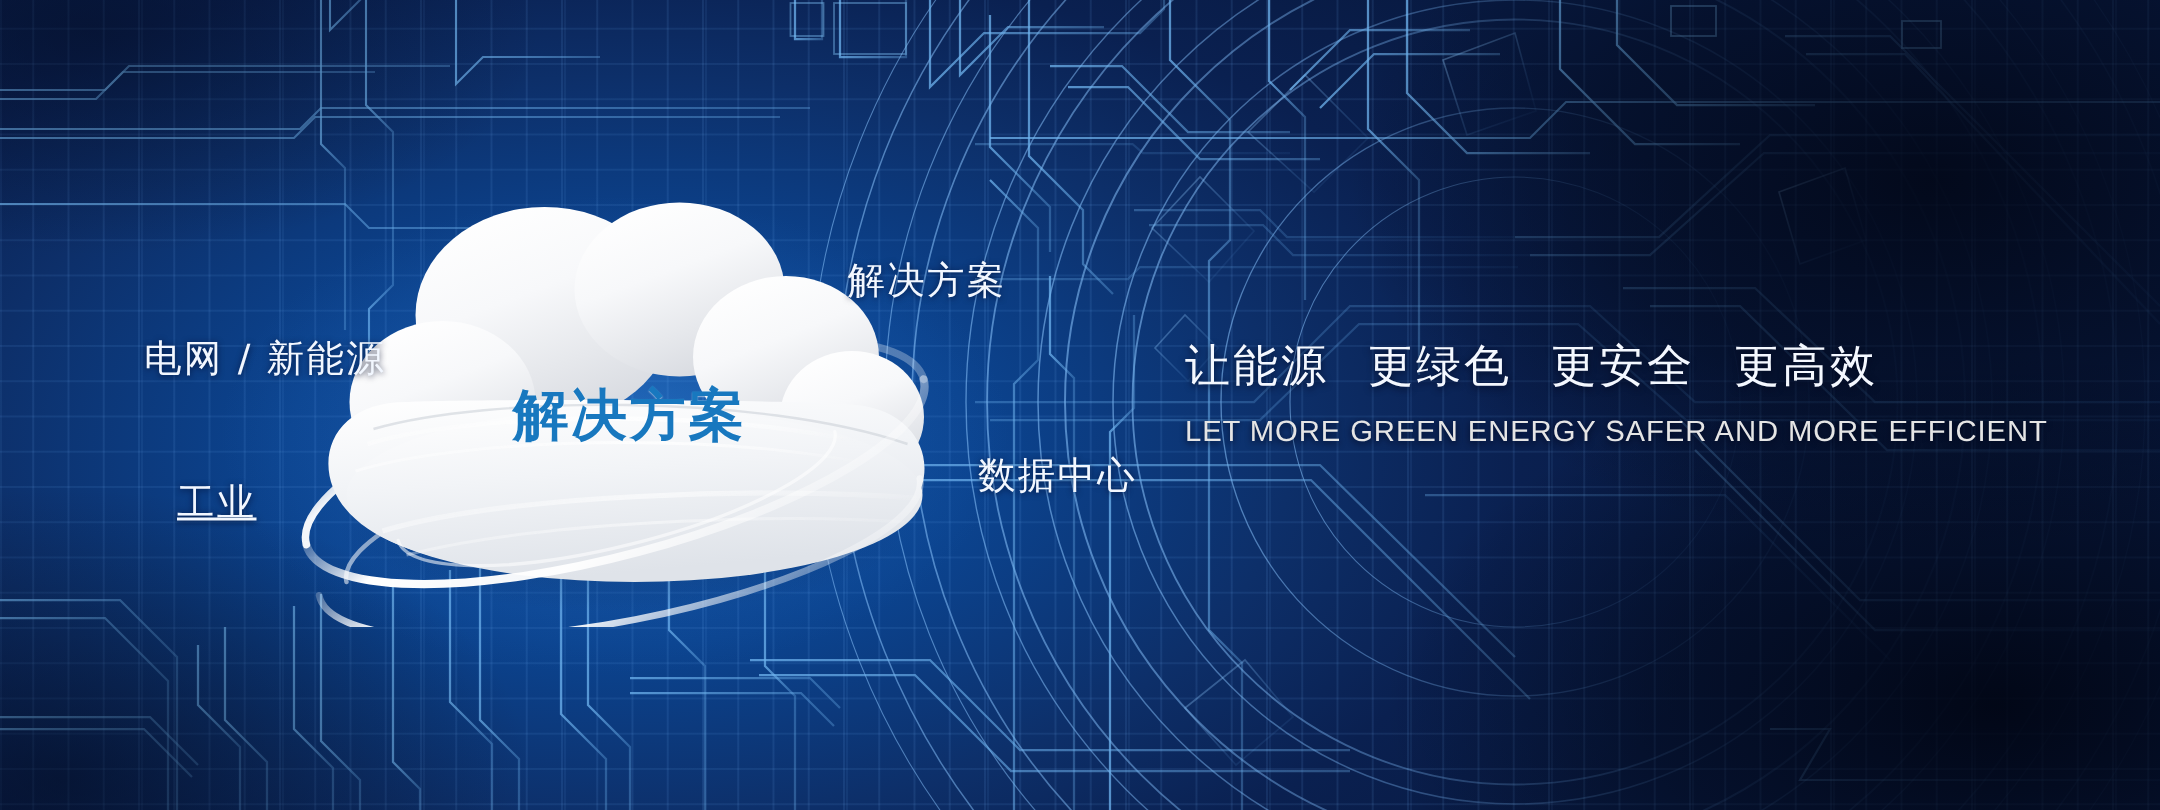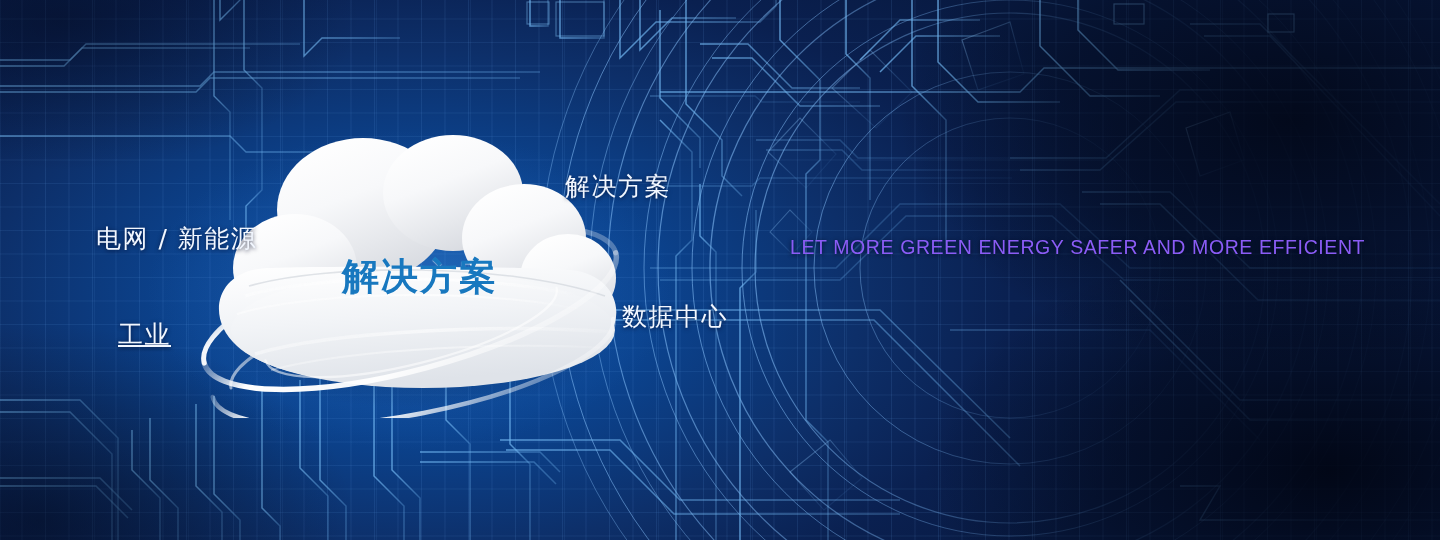--- a/index.html
+++ b/index.html
@@ -365,6 +365,9 @@
   <div class="cn" id="cloud-title">解决方案</div>
 
   <div id="slogan">
+    <div class="cn" id="slogan-cn">
+      <span>让能源</span><span>更绿色</span><span>更安全</span><span>更高效</span>
+    </div>
     <div id="slogan-en">LET MORE GREEN ENERGY SAFER AND MORE EFFICIENT</div>
   </div>
 

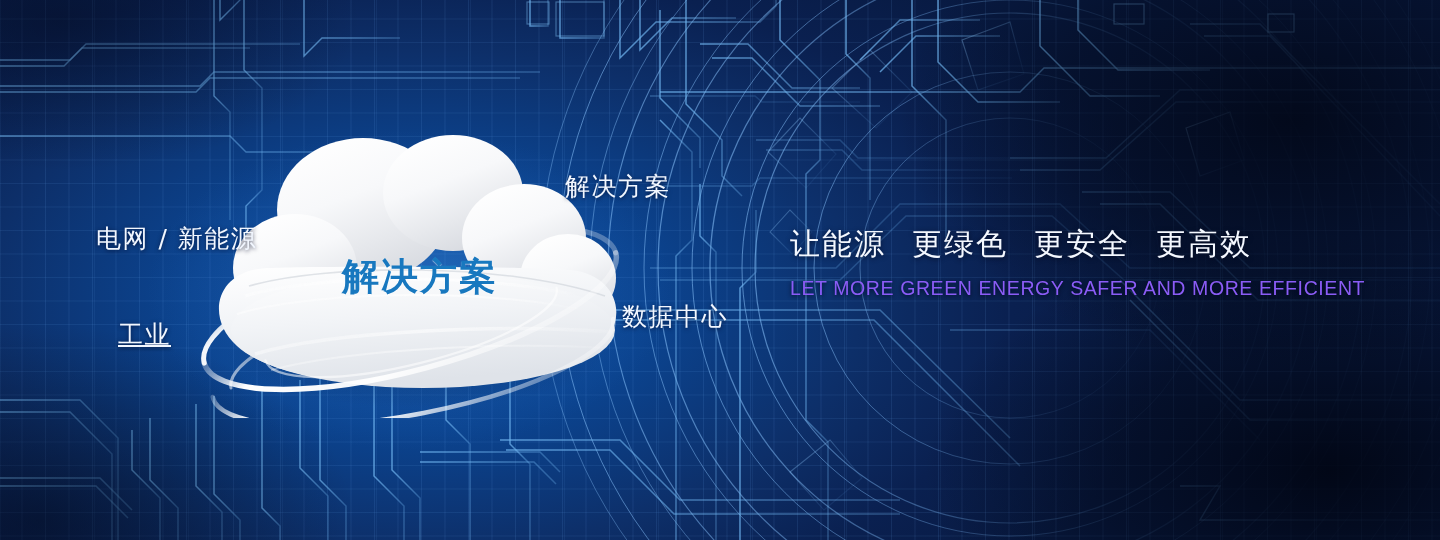--- a/index.html
+++ b/index.html
@@ -85,7 +85,7 @@
   #slogan-cn span:last-child{margin-right:0;}
   #slogan-en{
     margin-top:12px;
-    font-size:19.5px;color:#8b5cf6;letter-spacing:.6px;white-space:nowrap;
+    font-size:19.5px;color:#e5e5e5;letter-spacing:.6px;white-space:nowrap;
     text-shadow:0 1px 4px rgba(0,8,30,.85);
   }
 </style>

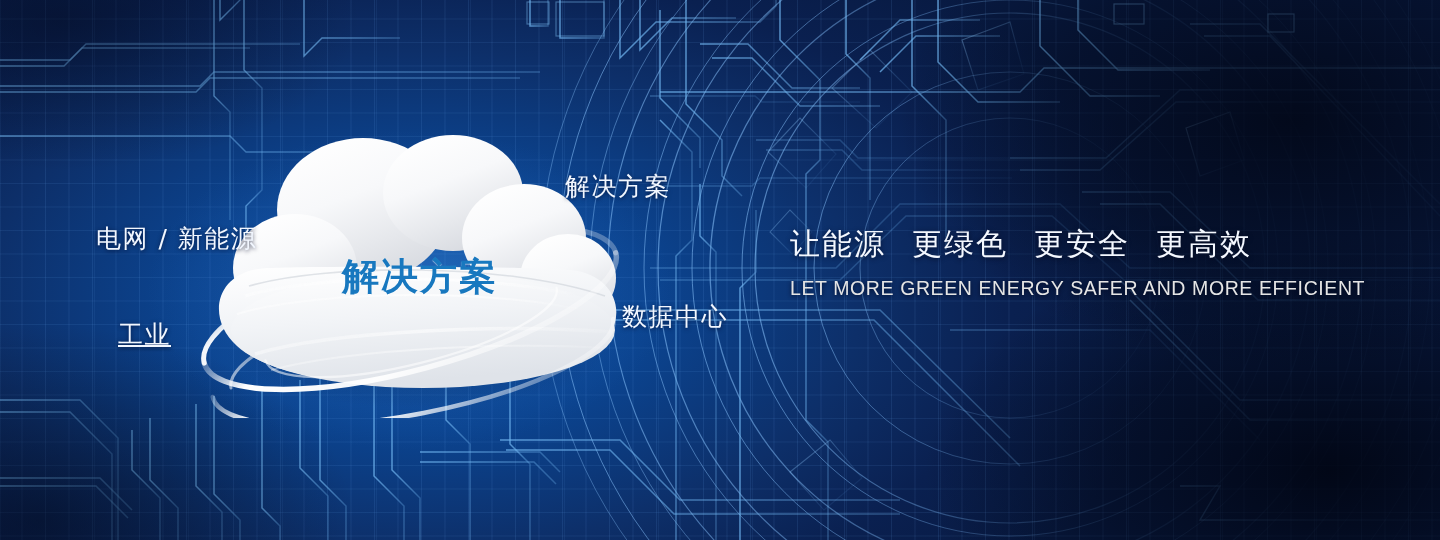--- a/index.html
+++ b/index.html
@@ -63,7 +63,7 @@
   #tag-grid{left:96px;top:222px;}
   #tag-ind {left:118px;top:318px;text-decoration:underline;}
   #tag-muni{left:565px;top:170px;}
-  #tag-dc  {left:622px;top:300px;}
+  #tag-dc  {left:652px;top:300px;}
 
   #cloud-title{
     position:absolute;left:342px;top:252px;

